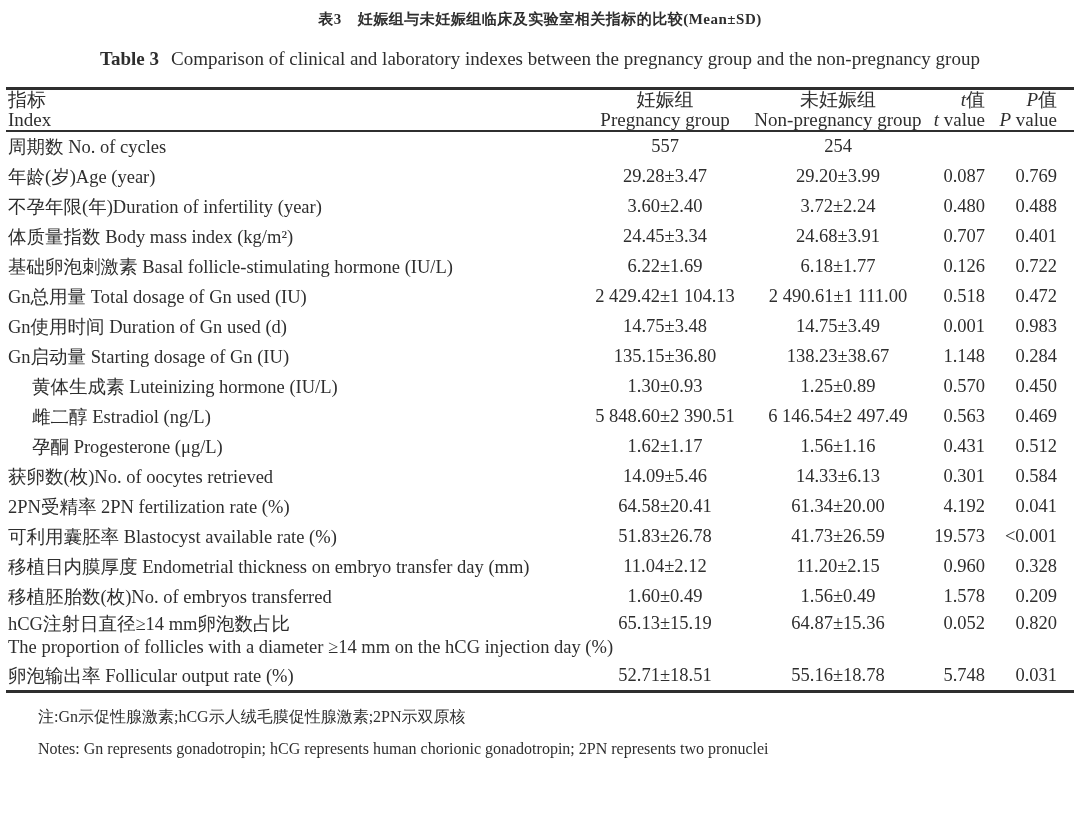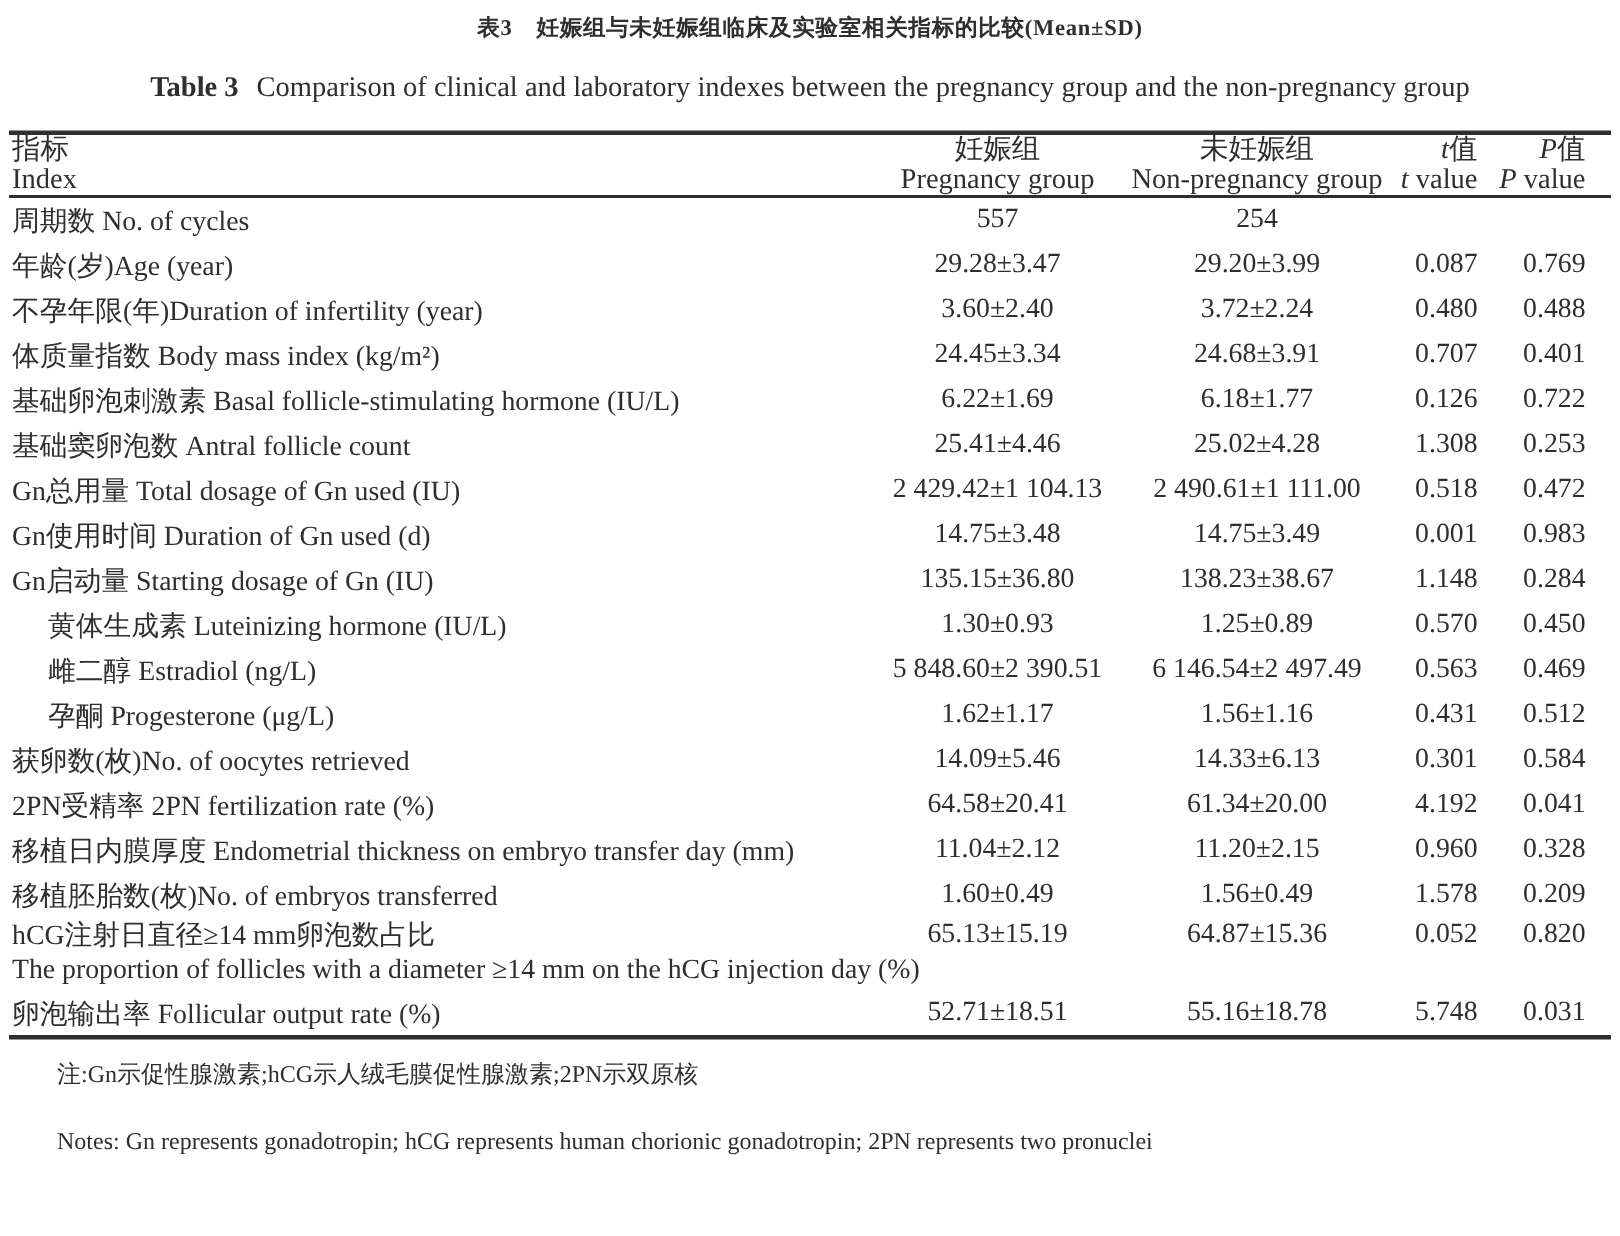--- a/index.html
+++ b/index.html
@@ -168,15 +168,6 @@
       </tr>
       <tr>
         <td class="label">
-          <div>基础窦卵泡数 Antral follicle count</div>
-        </td>
-        <td class="val">25.41±4.46</td>
-        <td class="val">25.02±4.28</td>
-        <td class="tval">1.308</td>
-        <td class="pval">0.253</td>
-      </tr>
-      <tr>
-        <td class="label">
           <div>Gn总用量 Total dosage of Gn used (IU)</div>
         </td>
         <td class="val">2 429.42±1 104.13</td>

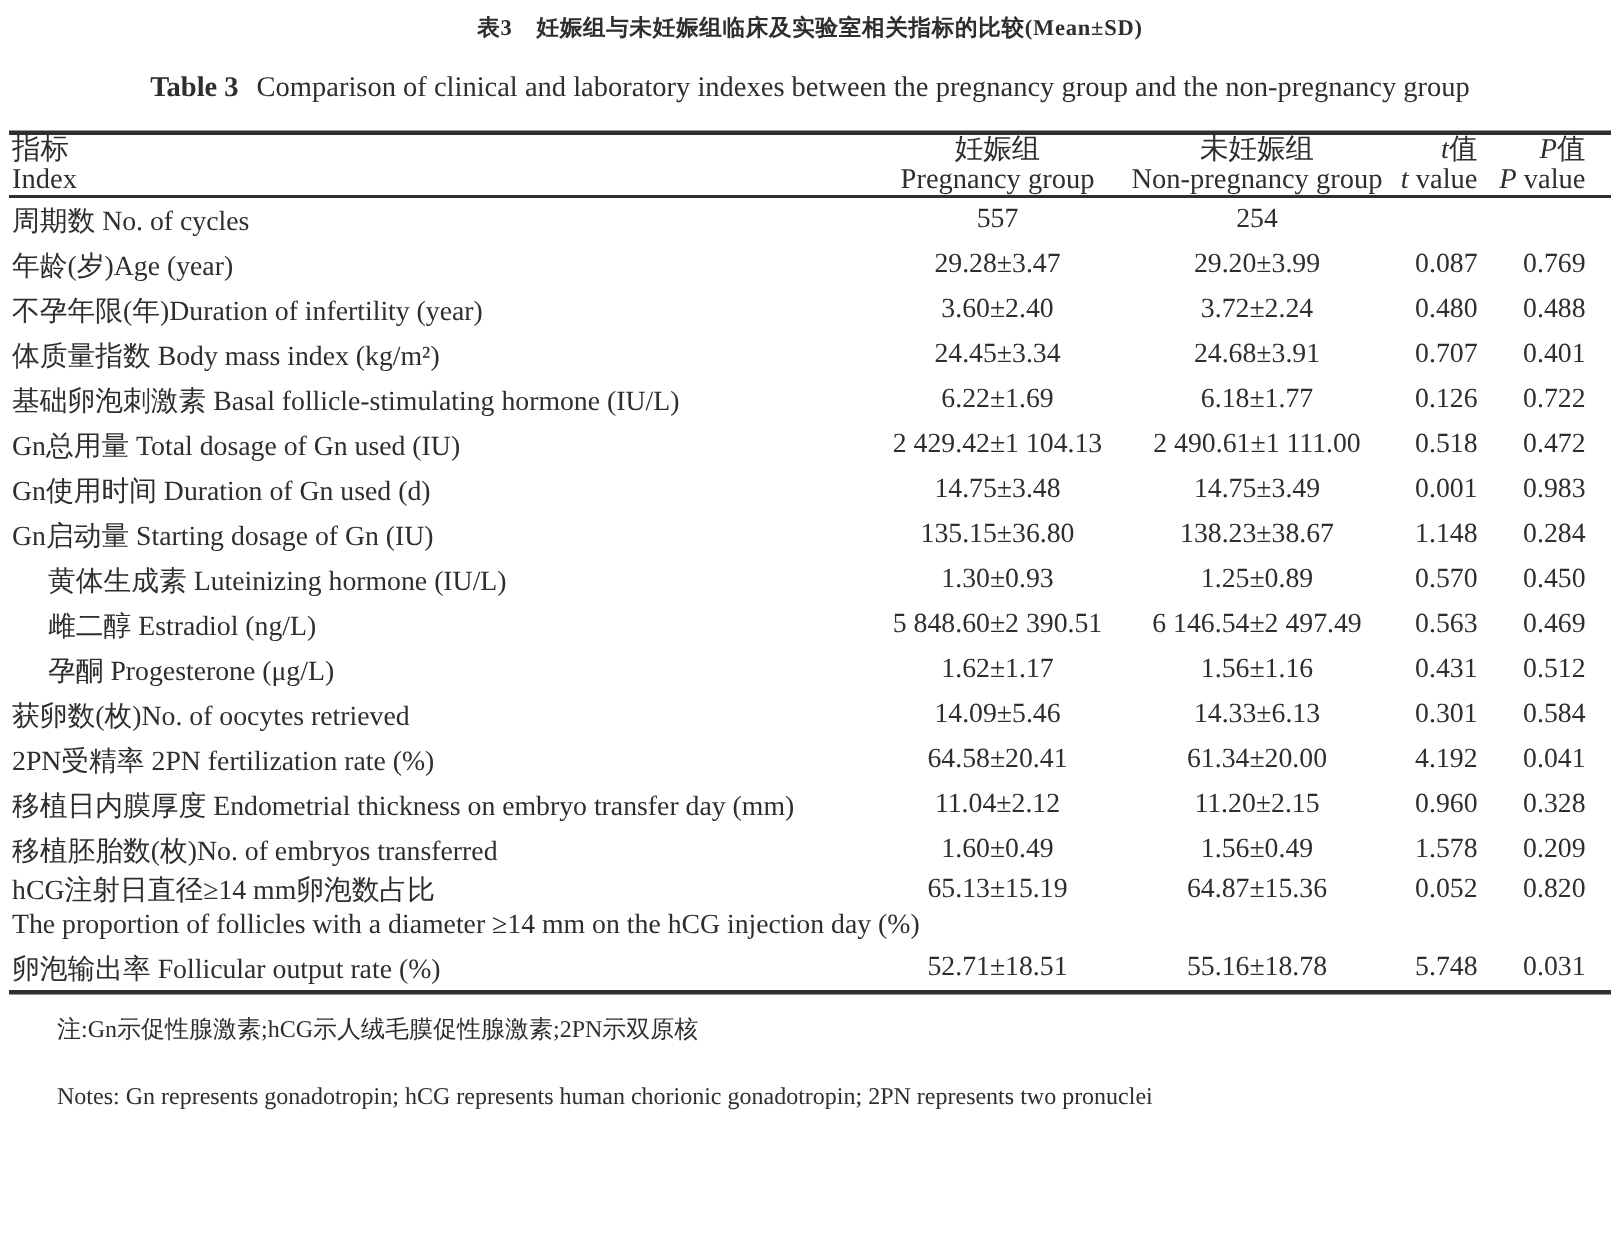--- a/index.html
+++ b/index.html
@@ -240,6 +240,15 @@
       </tr>
       <tr>
         <td class="label">
+          <div>可利用囊胚率 Blastocyst available rate (%)</div>
+        </td>
+        <td class="val">51.83±26.78</td>
+        <td class="val">41.73±26.59</td>
+        <td class="tval">19.573</td>
+        <td class="pval">&lt;0.001</td>
+      </tr>
+      <tr>
+        <td class="label">
           <div>移植日内膜厚度 Endometrial thickness on embryo transfer day (mm)</div>
         </td>
         <td class="val">11.04±2.12</td>

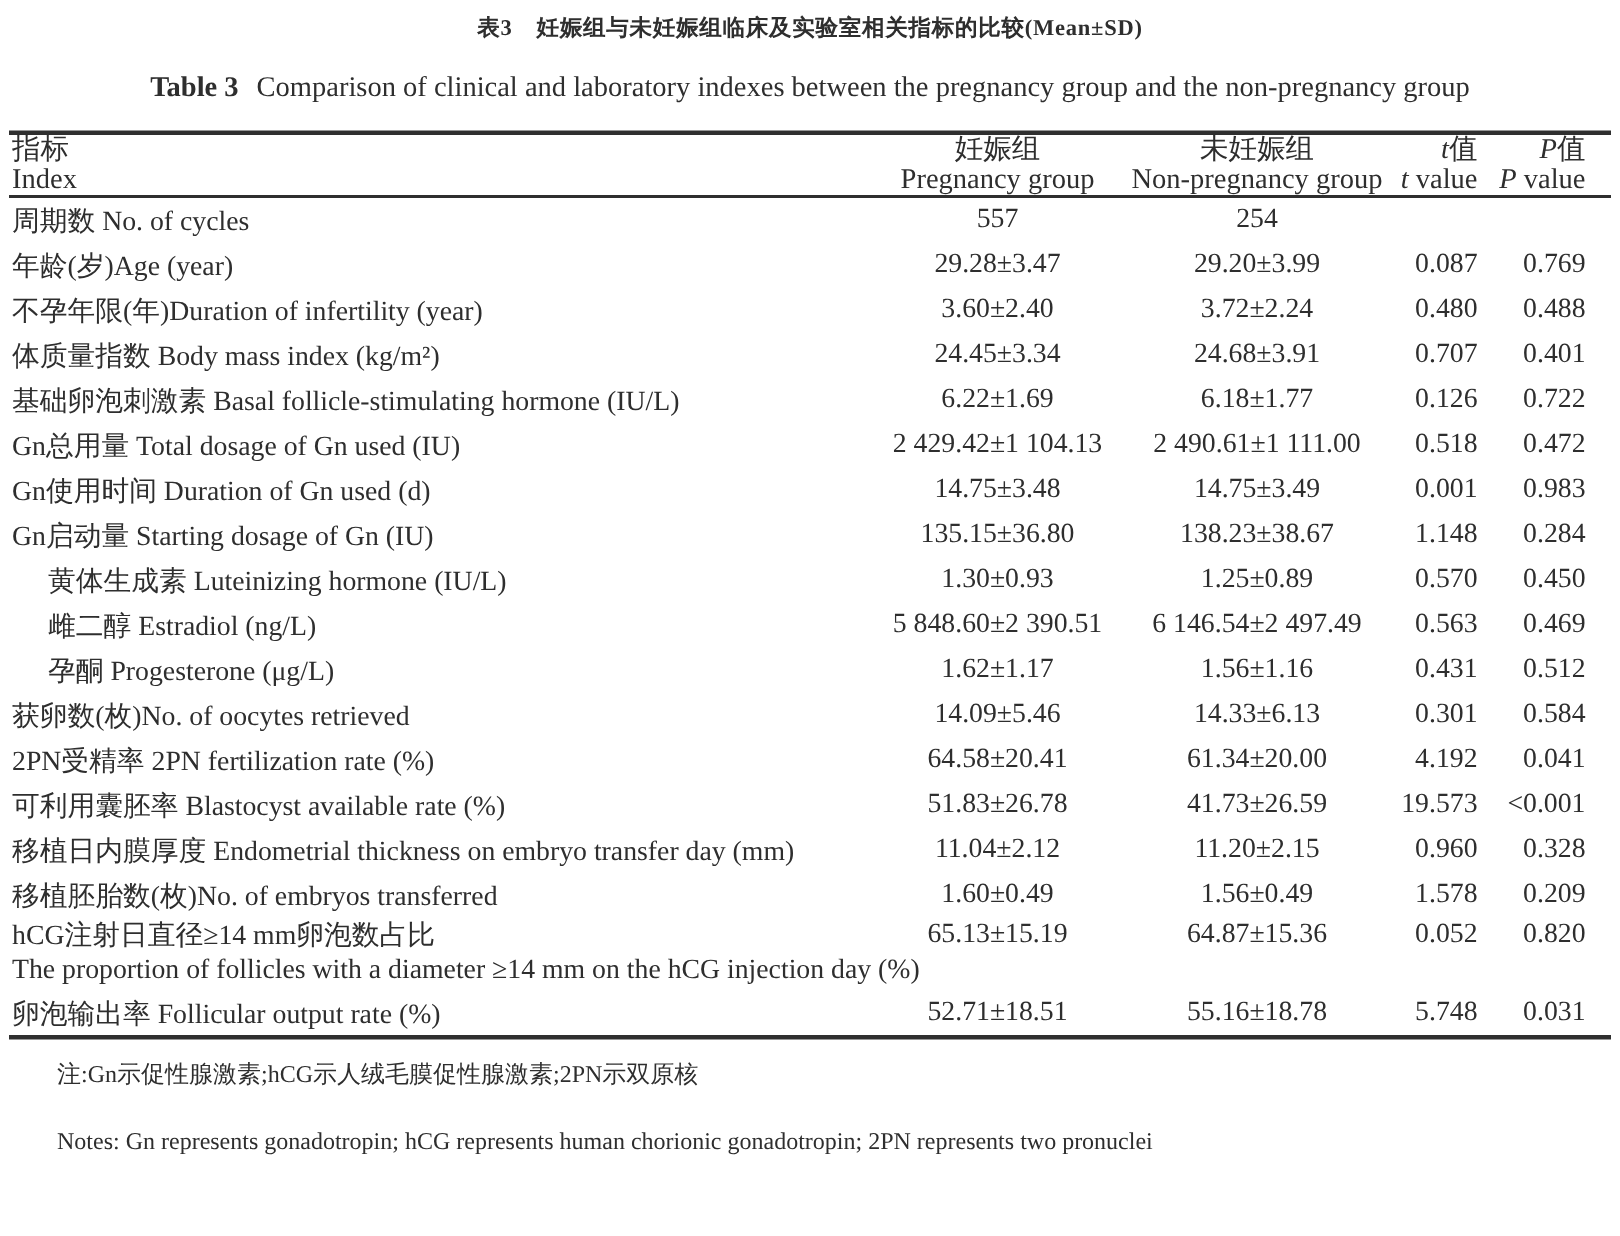--- a/index.html
+++ b/index.html
@@ -75,7 +75,7 @@
   .it { font-style: italic; }
 
   .notes { margin: 13px 0 0 38px; font-size: 16px; line-height: 22px; }
-  .notes-en { margin-top: 23px; }
+  .notes-en { margin-top: 10px; }
 </style>
 </head>
 <body>

